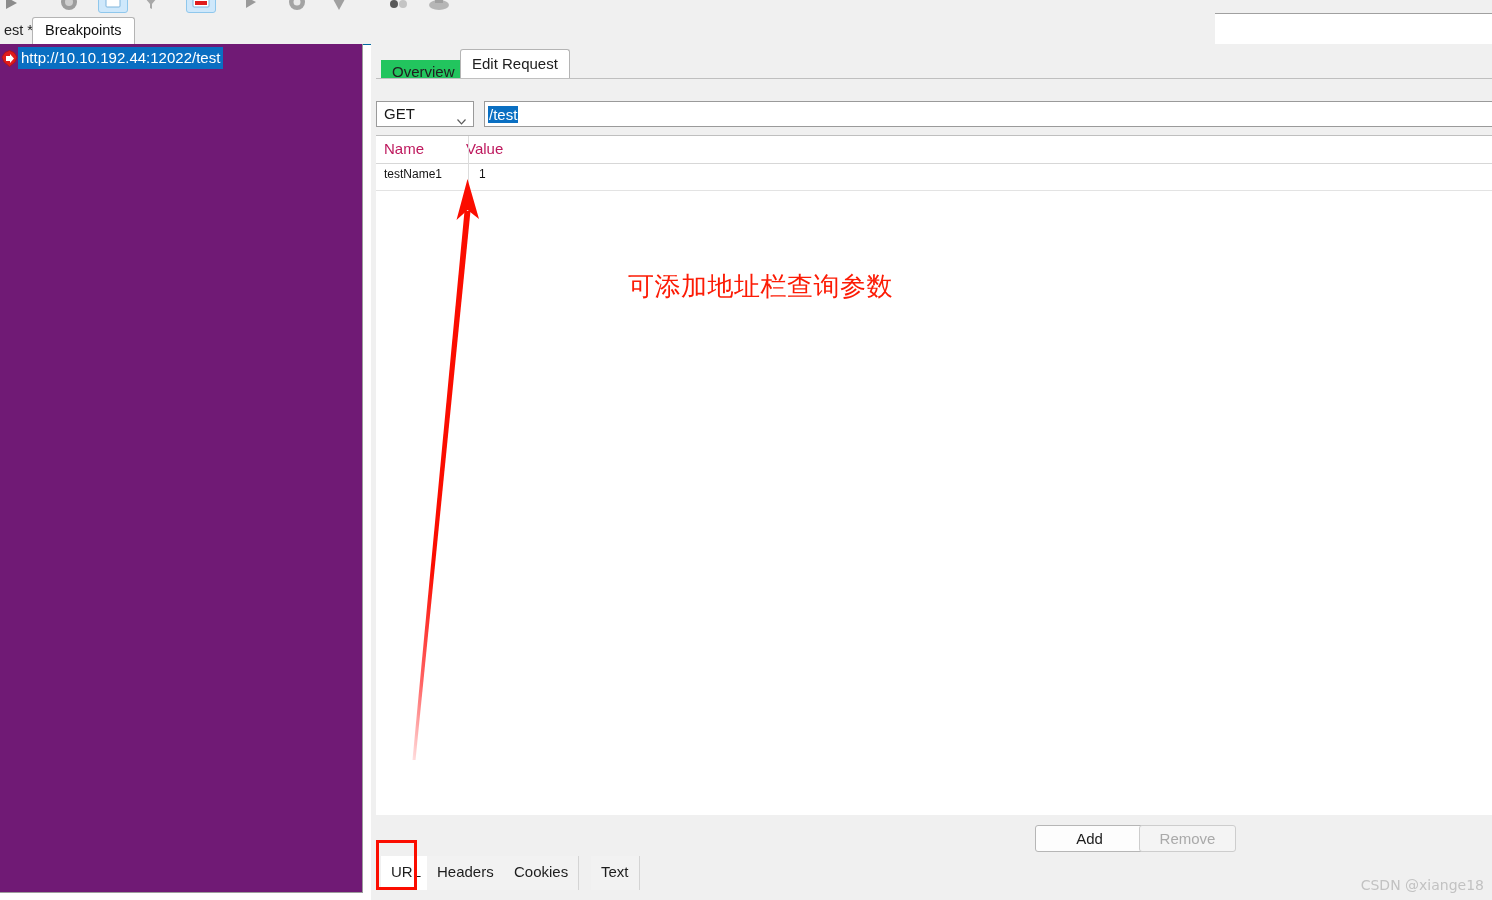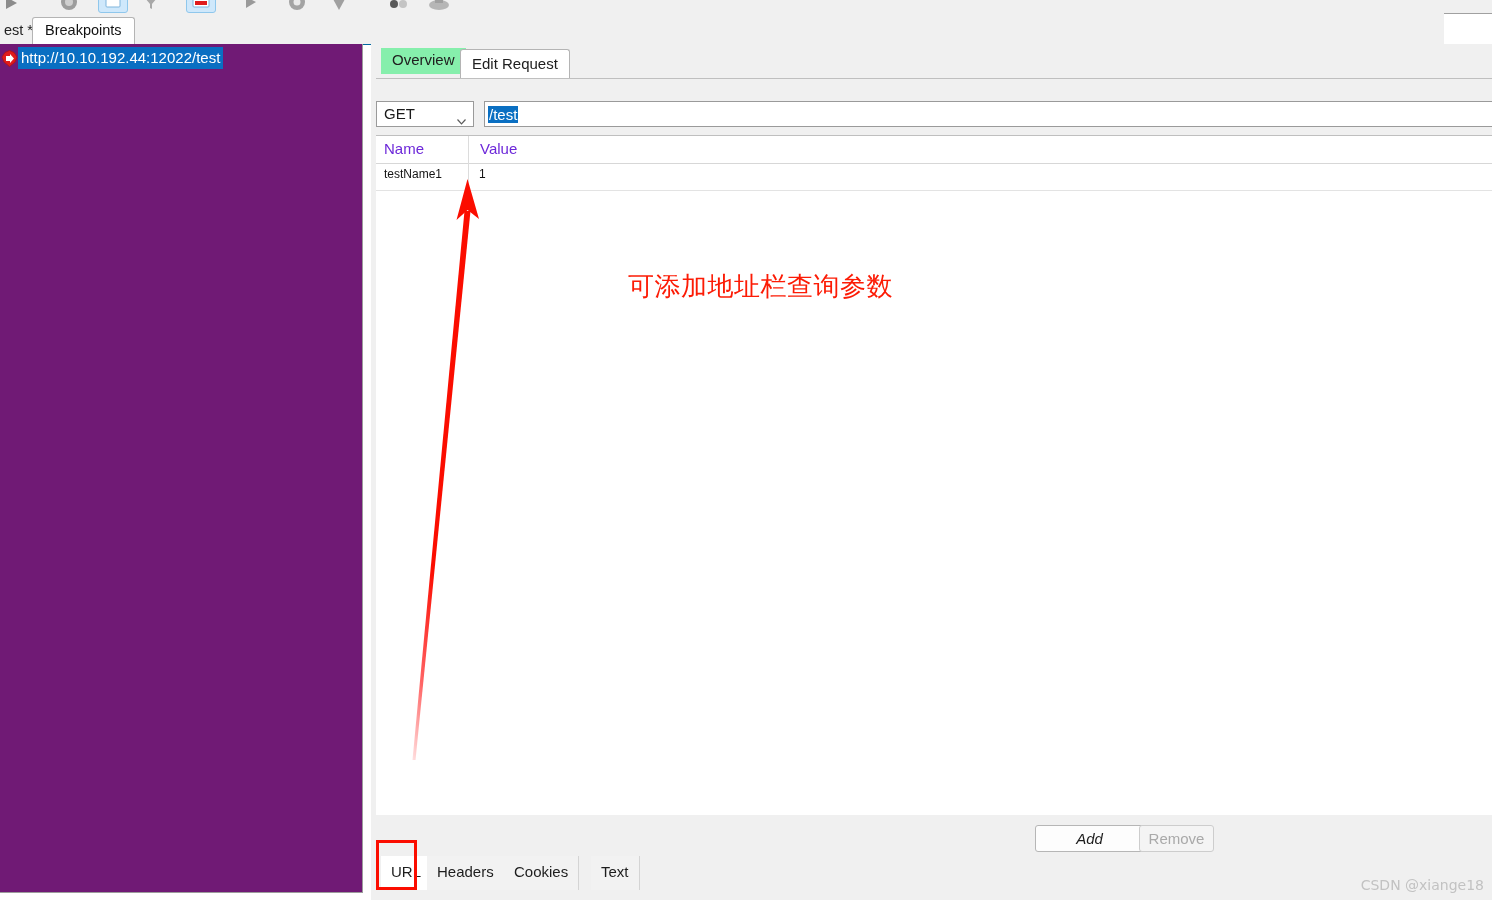--- a/index.html
+++ b/index.html
@@ -53,7 +53,7 @@
   .tabstrip {
     position: absolute;
     left: 0; top: 13px;
-    width: 1444px; height: 31px;
+    width: 1215px; height: 31px;
     background: #f0f0f0;
     border-bottom: 1px solid #0369a1;
   }

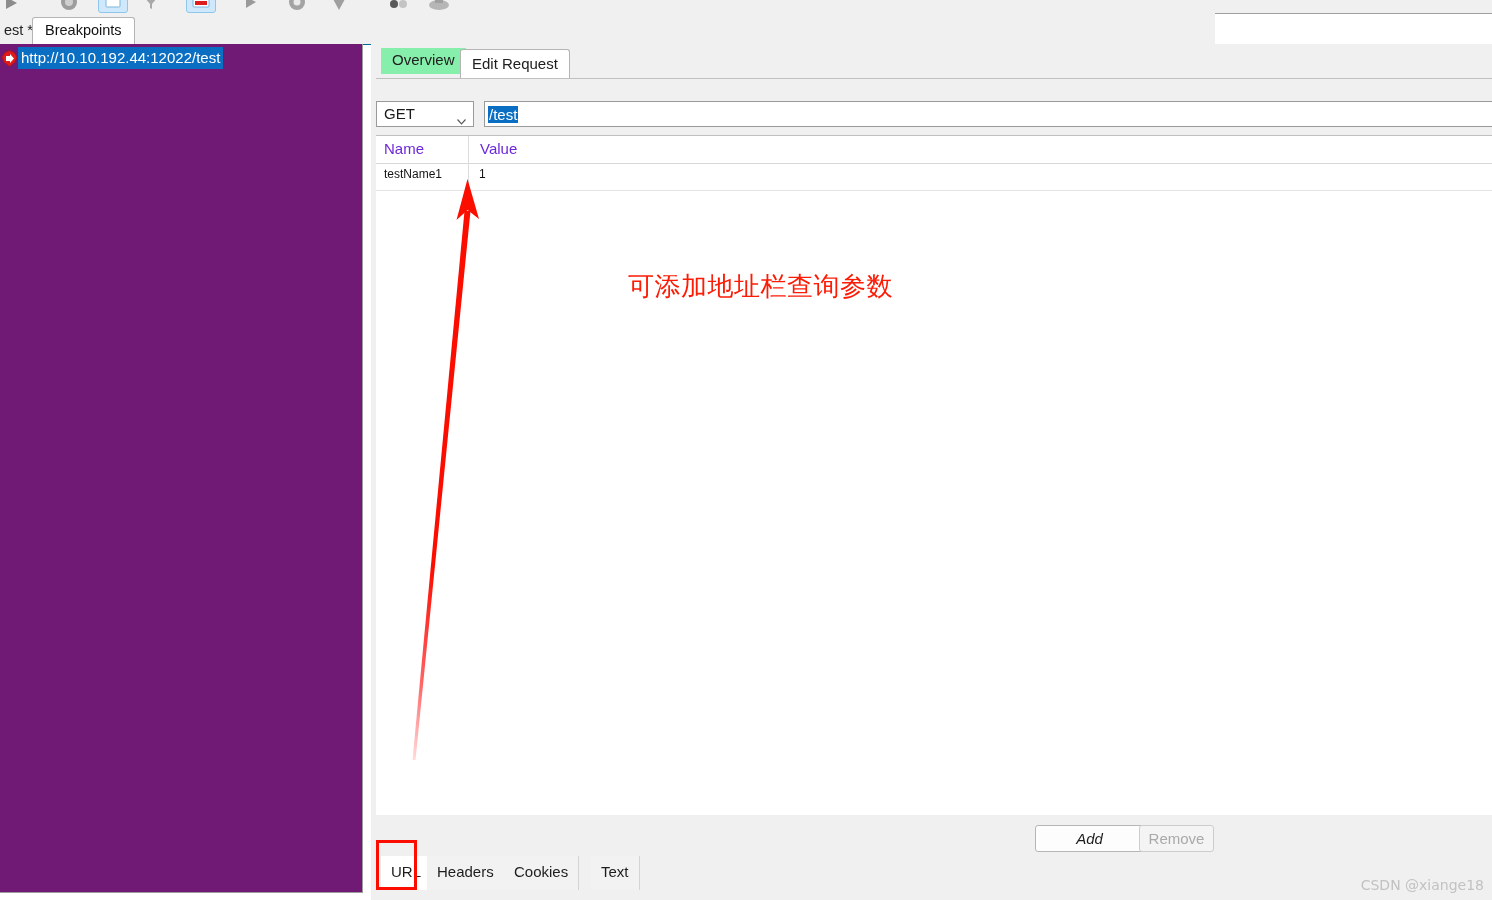--- a/index.html
+++ b/index.html
@@ -130,13 +130,13 @@
   }
   .itab {
     position: absolute;
-    top: 0;
+    top: 12px;
     height: 26px;
     padding: 3px 11px 0 11px;
     font-size: 15px;
     color: #202020;
     box-sizing: border-box;
-    background: #86efac;
+    background: #22c55e;
   }
   .itab.active {
     top: 1px;

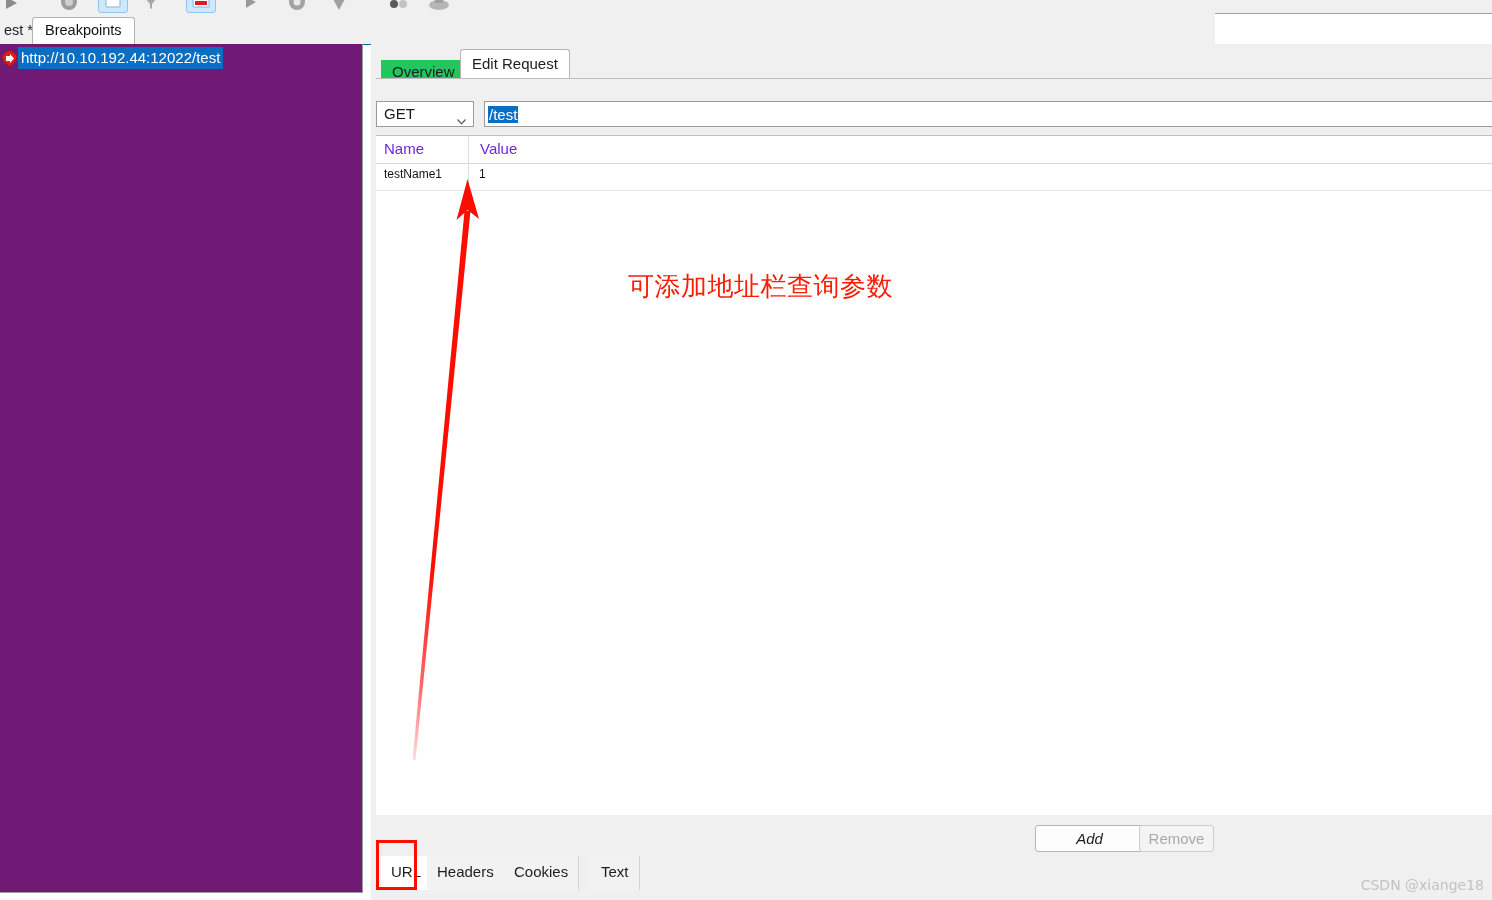--- a/index.html
+++ b/index.html
@@ -208,7 +208,7 @@
     position: absolute;
     top: 4px;
     font-size: 15px;
-    color: #6d28d9;
+    color: #be185d;
   }
   .th.c0 { left: 8px; }
   .th.c1 { left: 104px; }

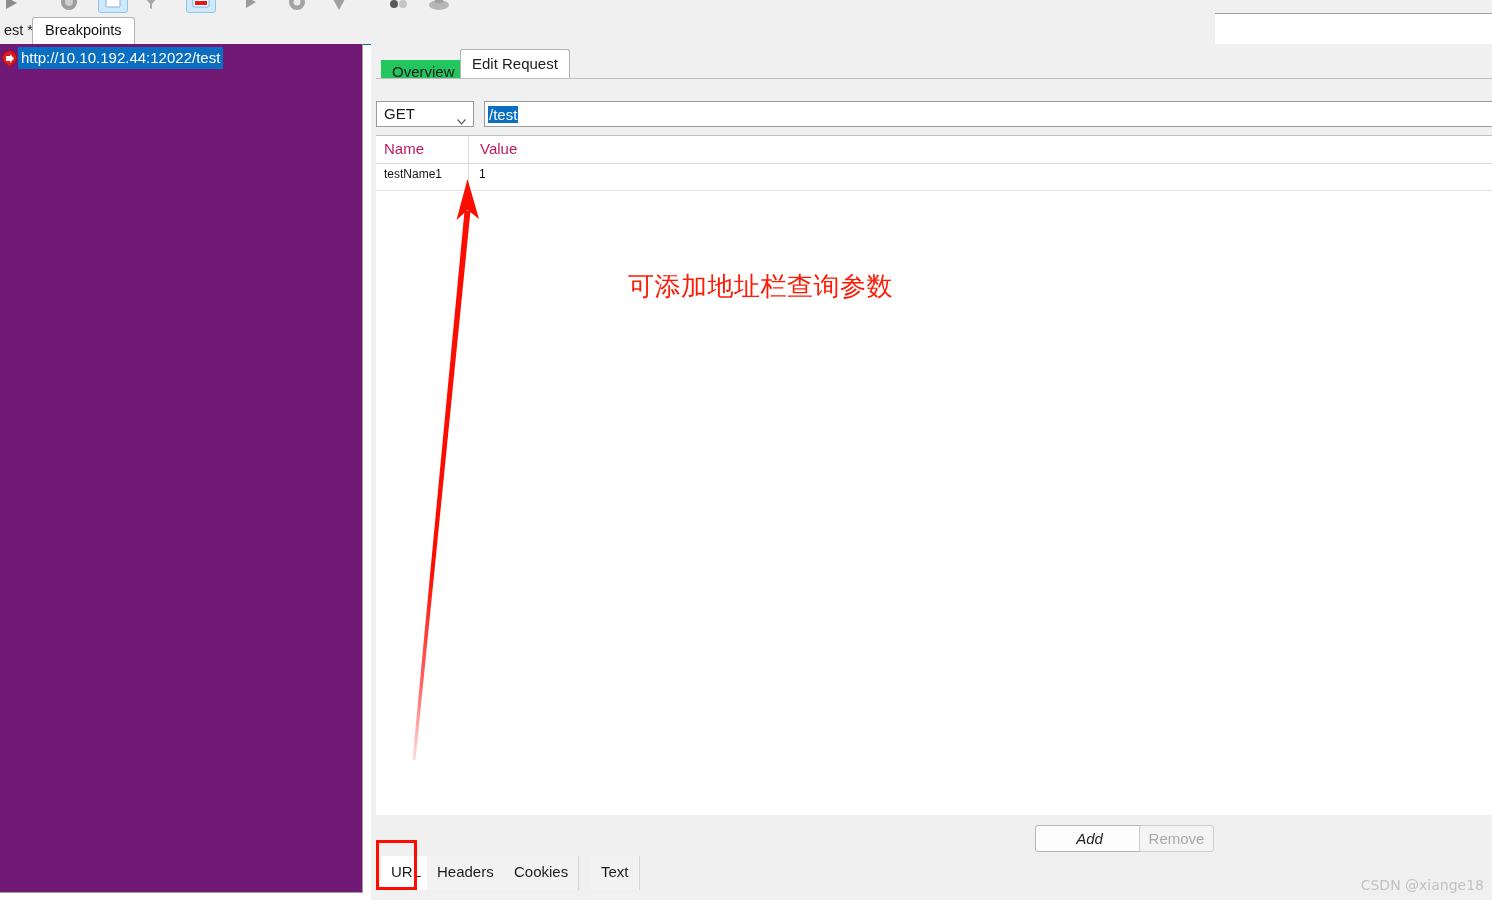--- a/index.html
+++ b/index.html
@@ -211,7 +211,7 @@
     color: #be185d;
   }
   .th.c0 { left: 8px; }
-  .th.c1 { left: 104px; }
+  .th.c1 { left: 90px; }
   .col-div {
     position: absolute;
     left: 92px; top: 0;

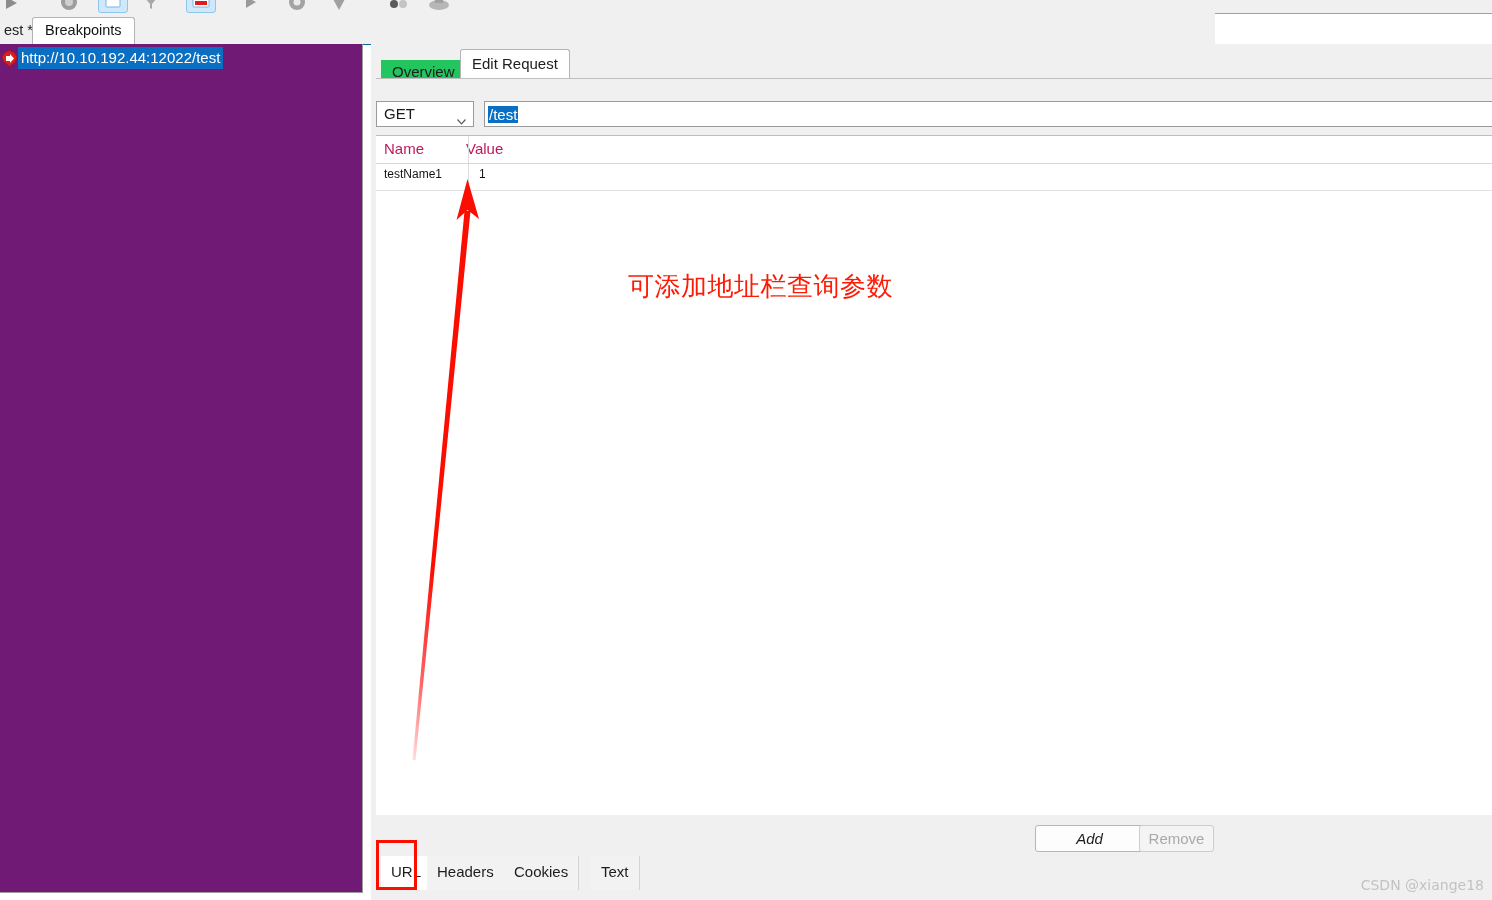--- a/index.html
+++ b/index.html
@@ -275,7 +275,7 @@
     background: #f4f4f4;
     border-color: #cdcdcd;
   }
-  .btn-add    { left: 659px; top: 10px; width: 109px; height: 27px; font-style: italic; }
+  .btn-add    { left: 659px; top: 10px; width: 109px; height: 27px; }
   .btn-remove { left: 763px; top: 10px; width: 75px; height: 27px; }
 
   

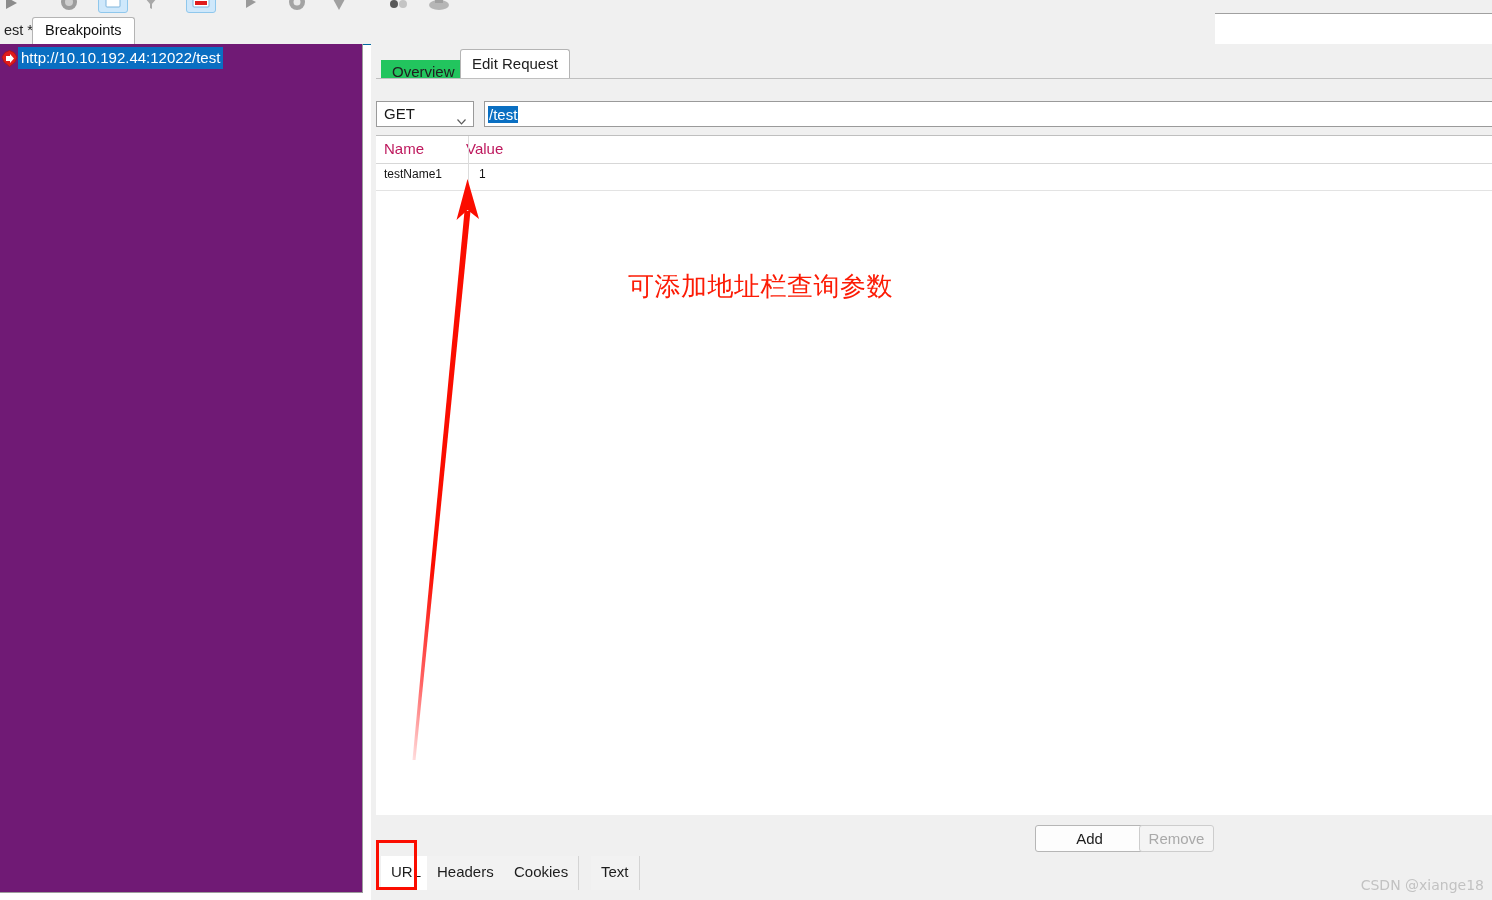--- a/index.html
+++ b/index.html
@@ -276,7 +276,7 @@
     border-color: #cdcdcd;
   }
   .btn-add    { left: 659px; top: 10px; width: 109px; height: 27px; }
-  .btn-remove { left: 763px; top: 10px; width: 75px; height: 27px; }
+  .btn-remove { left: 763px; top: 10px; width: 97px; height: 27px; }
 
   
   .btabs {

